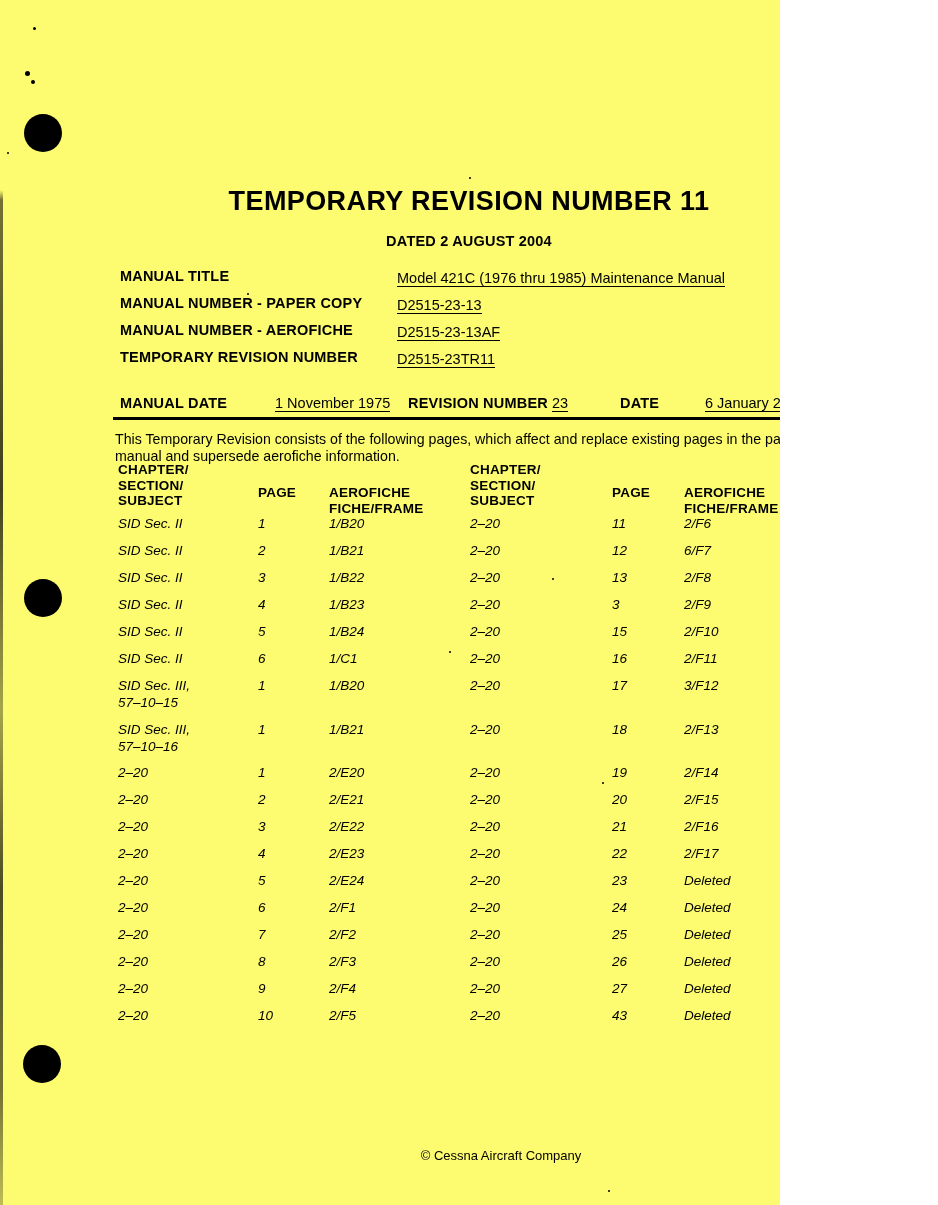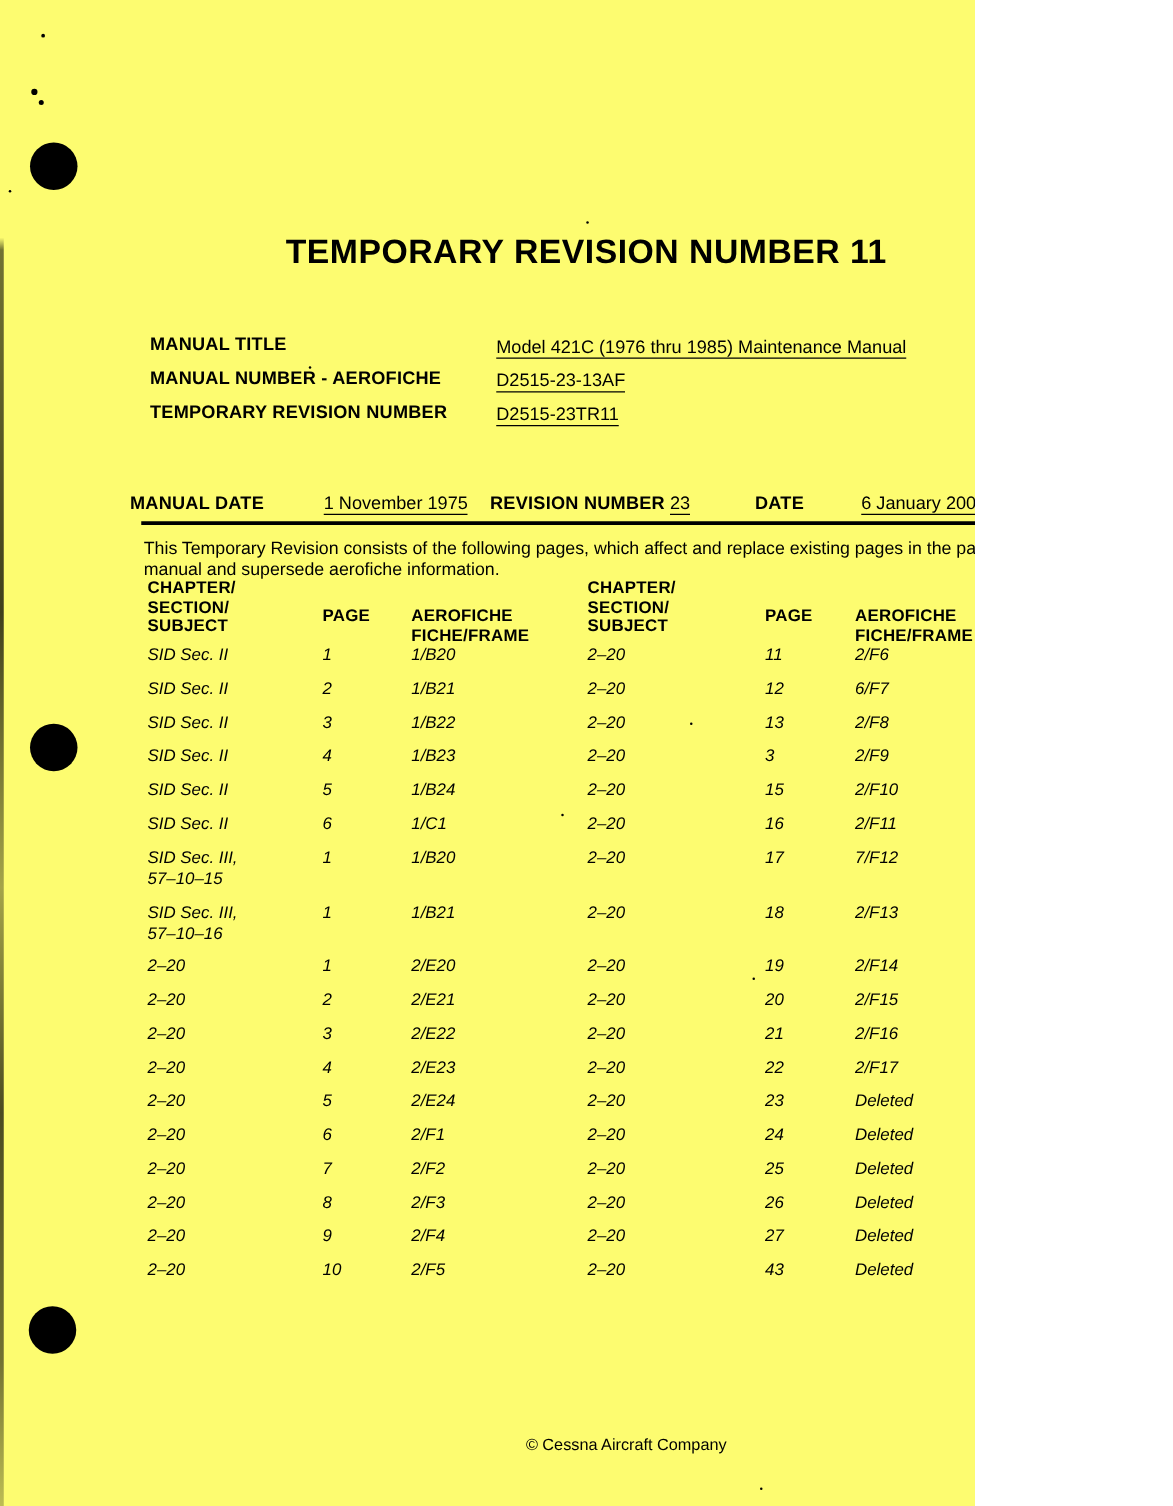--- a/index.html
+++ b/index.html
@@ -259,6 +259,7 @@
   </div>
 
   <div id="doc-title">TEMPORARY REVISION NUMBER 11</div>
+  <div id="doc-dated">DATED 2 AUGUST 2004</div>
 
   <div id="meta-block">
     <div class="meta-row">

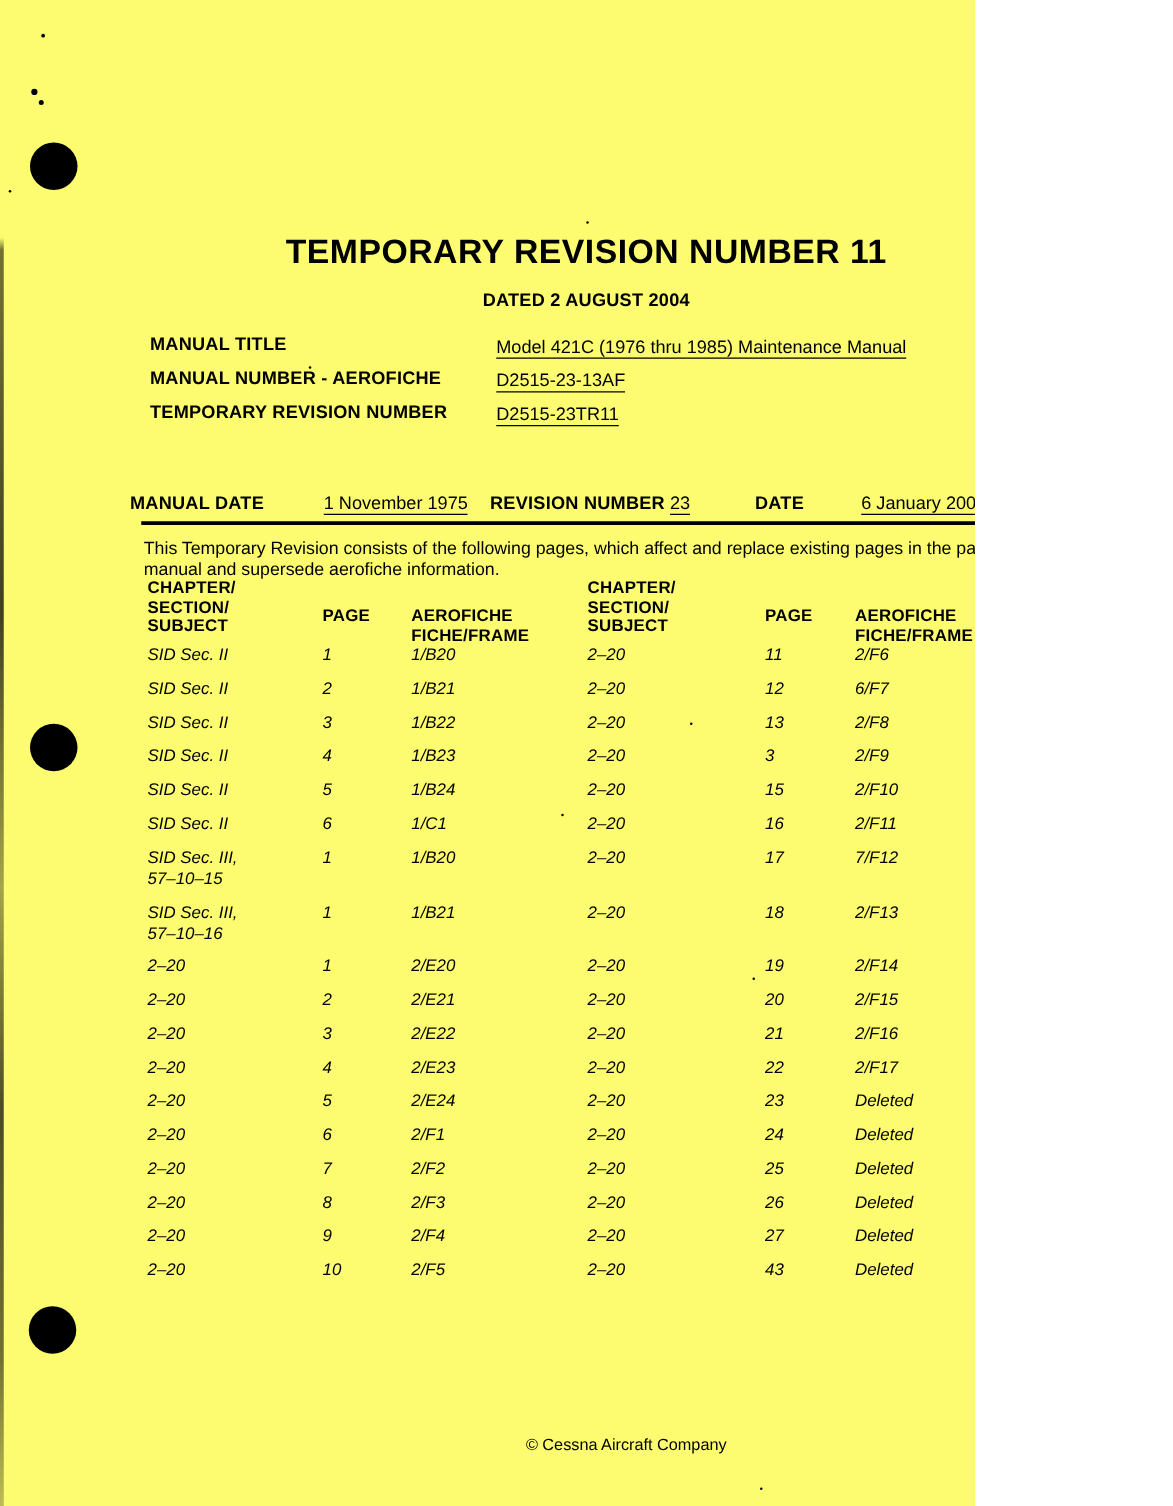--- a/index.html
+++ b/index.html
@@ -265,6 +265,10 @@
     <div class="meta-row">
       <span class="meta-label">MANUAL TITLE</span>
       <span class="meta-value">Model 421C (1976 thru 1985) Maintenance Manual</span>
+    </div>
+    <div class="meta-row">
+      <span class="meta-label">MANUAL NUMBER - PAPER COPY</span>
+      <span class="meta-value">D2515-23-13</span>
     </div>
     <div class="meta-row">
       <span class="meta-label">MANUAL NUMBER - AEROFICHE</span>

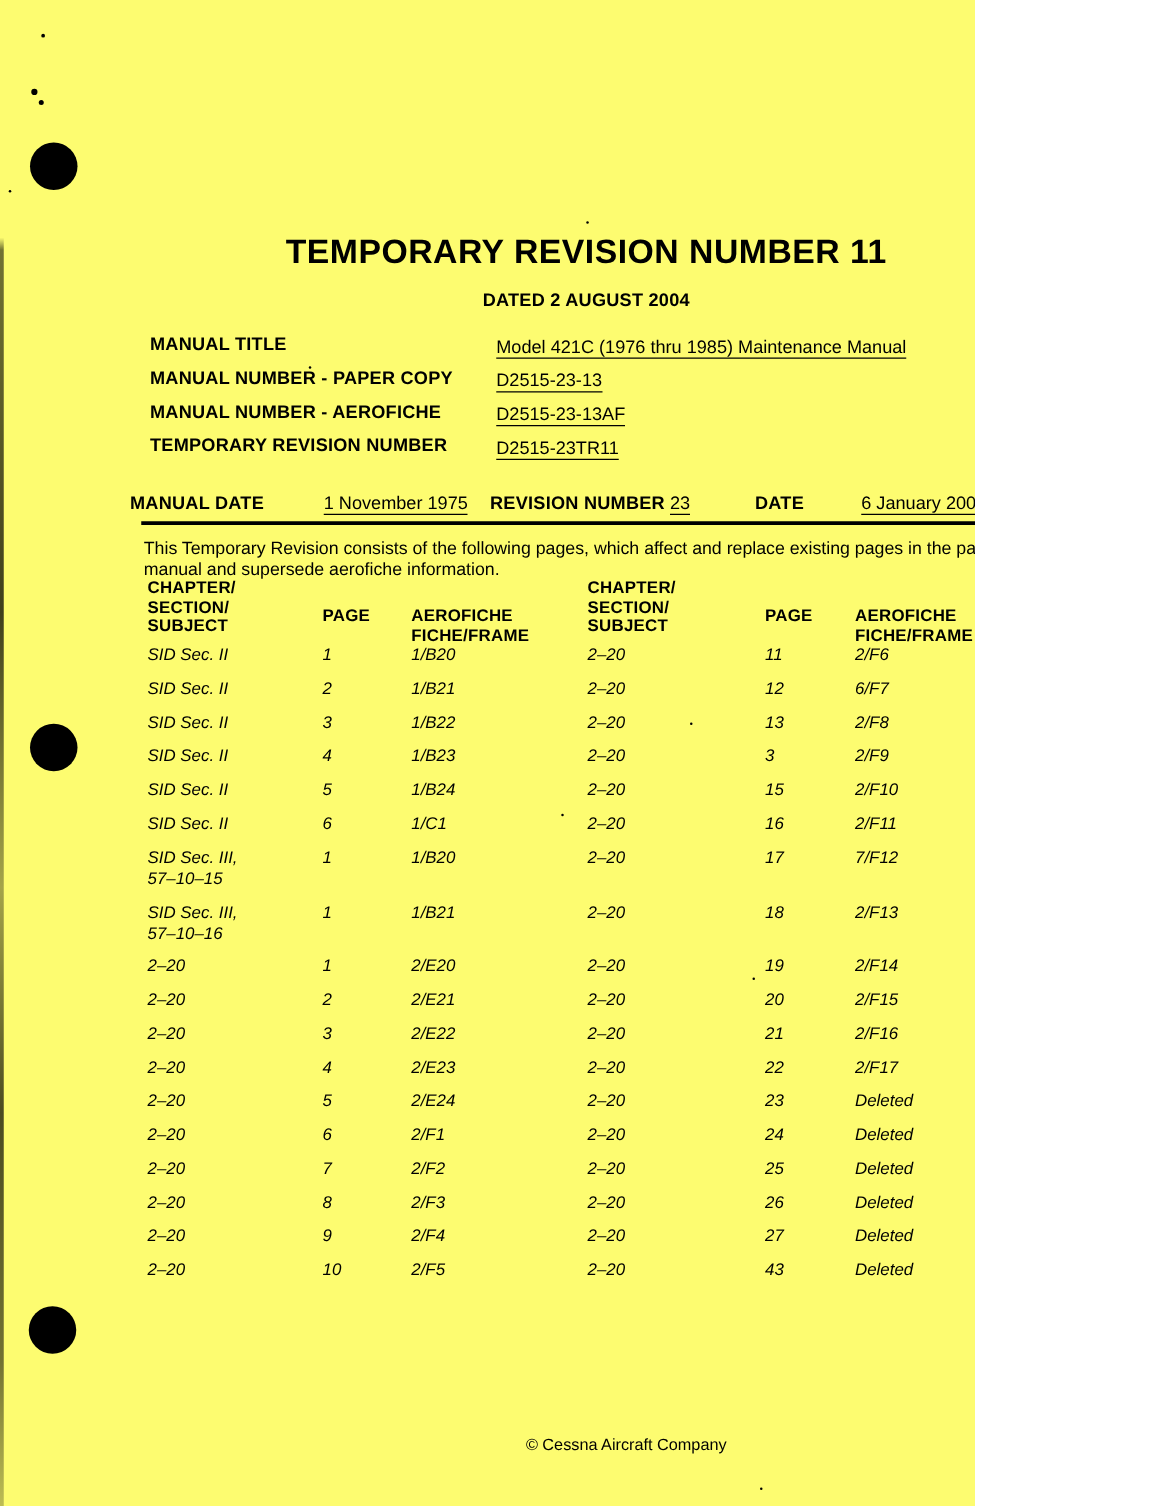--- a/index.html
+++ b/index.html
@@ -131,7 +131,7 @@
   
   #dateline {
     position: absolute;
-    left: 104px;
+    left: 120px;
     top: 395px;
     width: 770px;
     height: 22px;

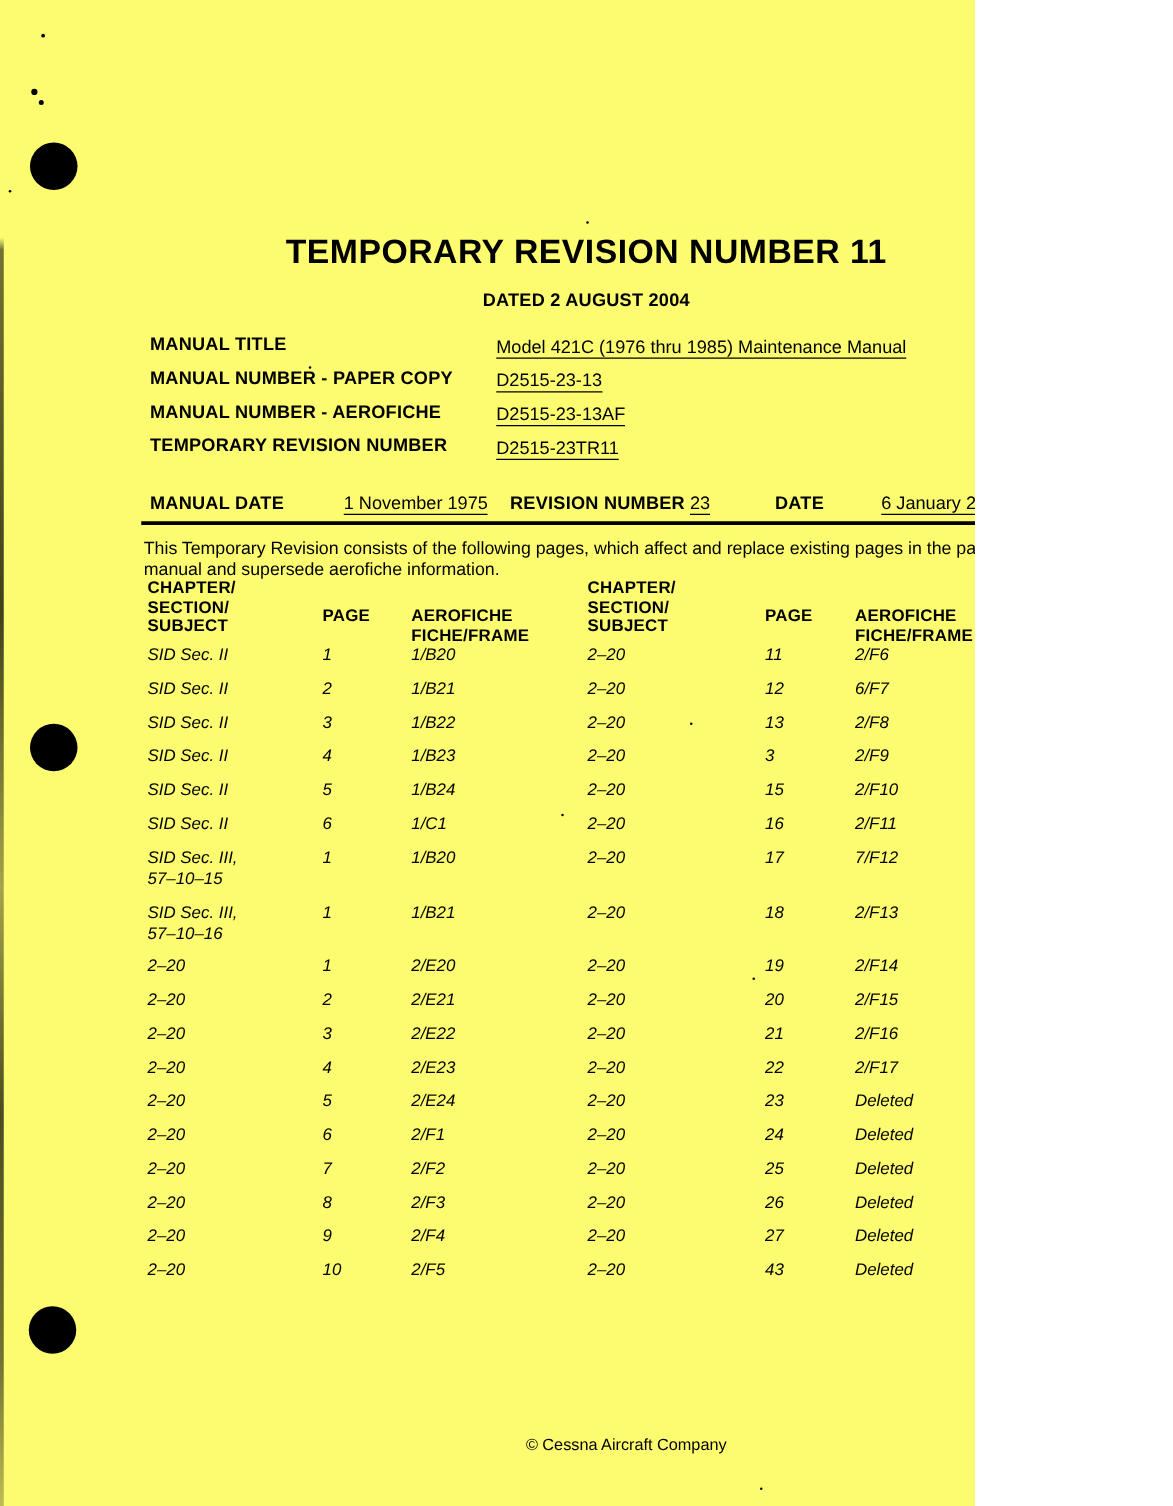--- a/index.html
+++ b/index.html
@@ -362,7 +362,7 @@
           <span class="cell c-fiche">1/B20</span>
           <span class="cell c-subject2">2–20</span>
           <span class="cell c-page2">17</span>
-          <span class="cell c-fiche2">7/F12</span>
+          <span class="cell c-fiche2">3/F12</span>
         </div>
         <div class="trow" style="top: 206px;">
           <span class="cell c-subject">SID Sec.  III,<span class="sub2">57–10–16</span></span>

